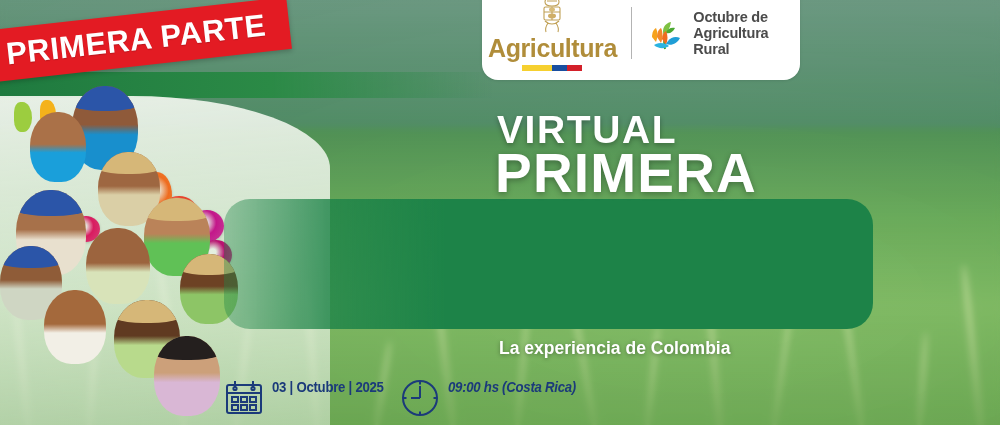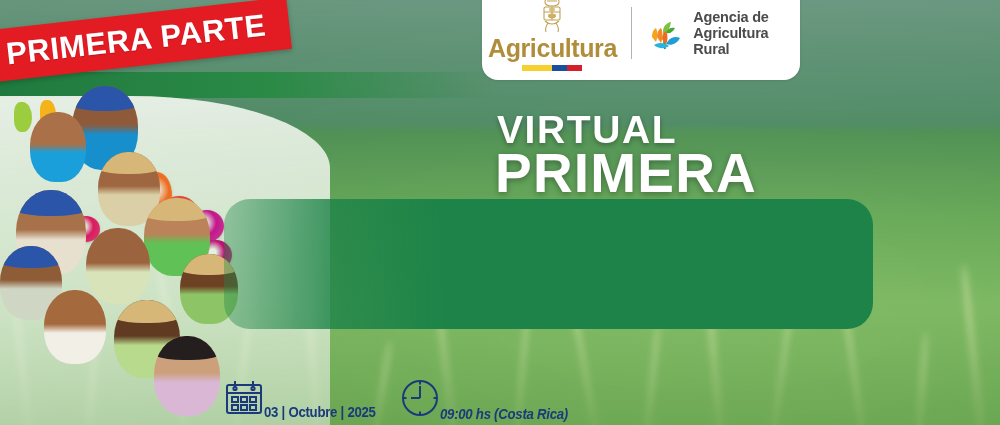--- a/index.html
+++ b/index.html
@@ -257,7 +257,7 @@
         </svg>
       </span>
       <span class="adr-text">
-        <span>Agencia de</span><br>
+        <span>Octubre de</span><br>
         <span>Agricultura Rural</span>
       </span>
     </div>

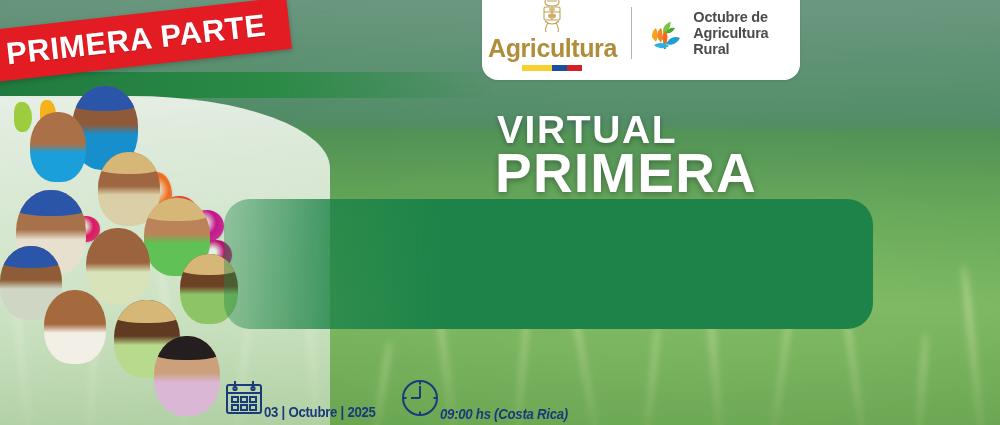--- a/index.html
+++ b/index.html
@@ -270,6 +270,7 @@
   <div class="panel"></div>
   <div class="t-dialogo">VIRTUAL</div>
   <div class="t-virtual">PRIMERA</div>
+  <div class="t-exper">La experiencia de Colombia</div>
 
   <div class="info">
 

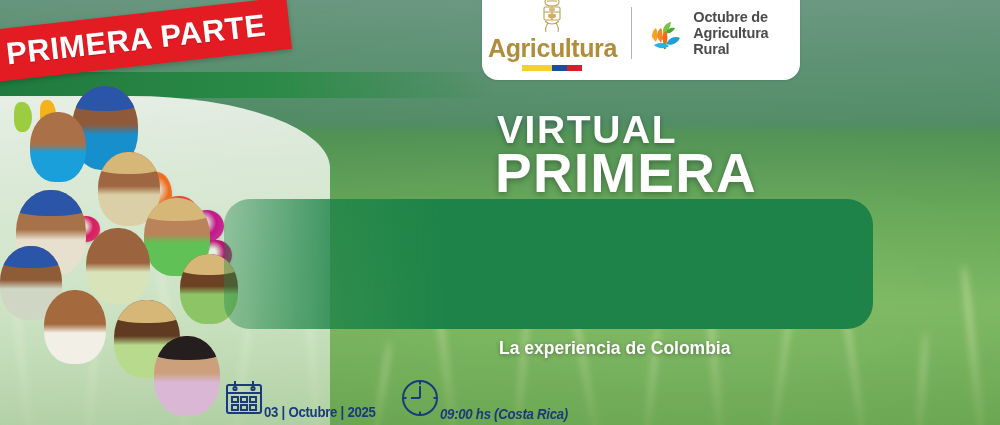--- a/index.html
+++ b/index.html
@@ -126,7 +126,7 @@
 
   
   .info { position:absolute; left:0; top:368px; width:1000px; height:57px; }
-  .info-item { position:absolute; display:flex; align-items:flex-end; }
+  .info-item { position:absolute; display:flex; align-items:flex-start; gap:8px; }
   .info-txt {
     font-size:15px; font-weight:bold; color:#1b3a7a;
     letter-spacing:-.3px; white-space:nowrap;

